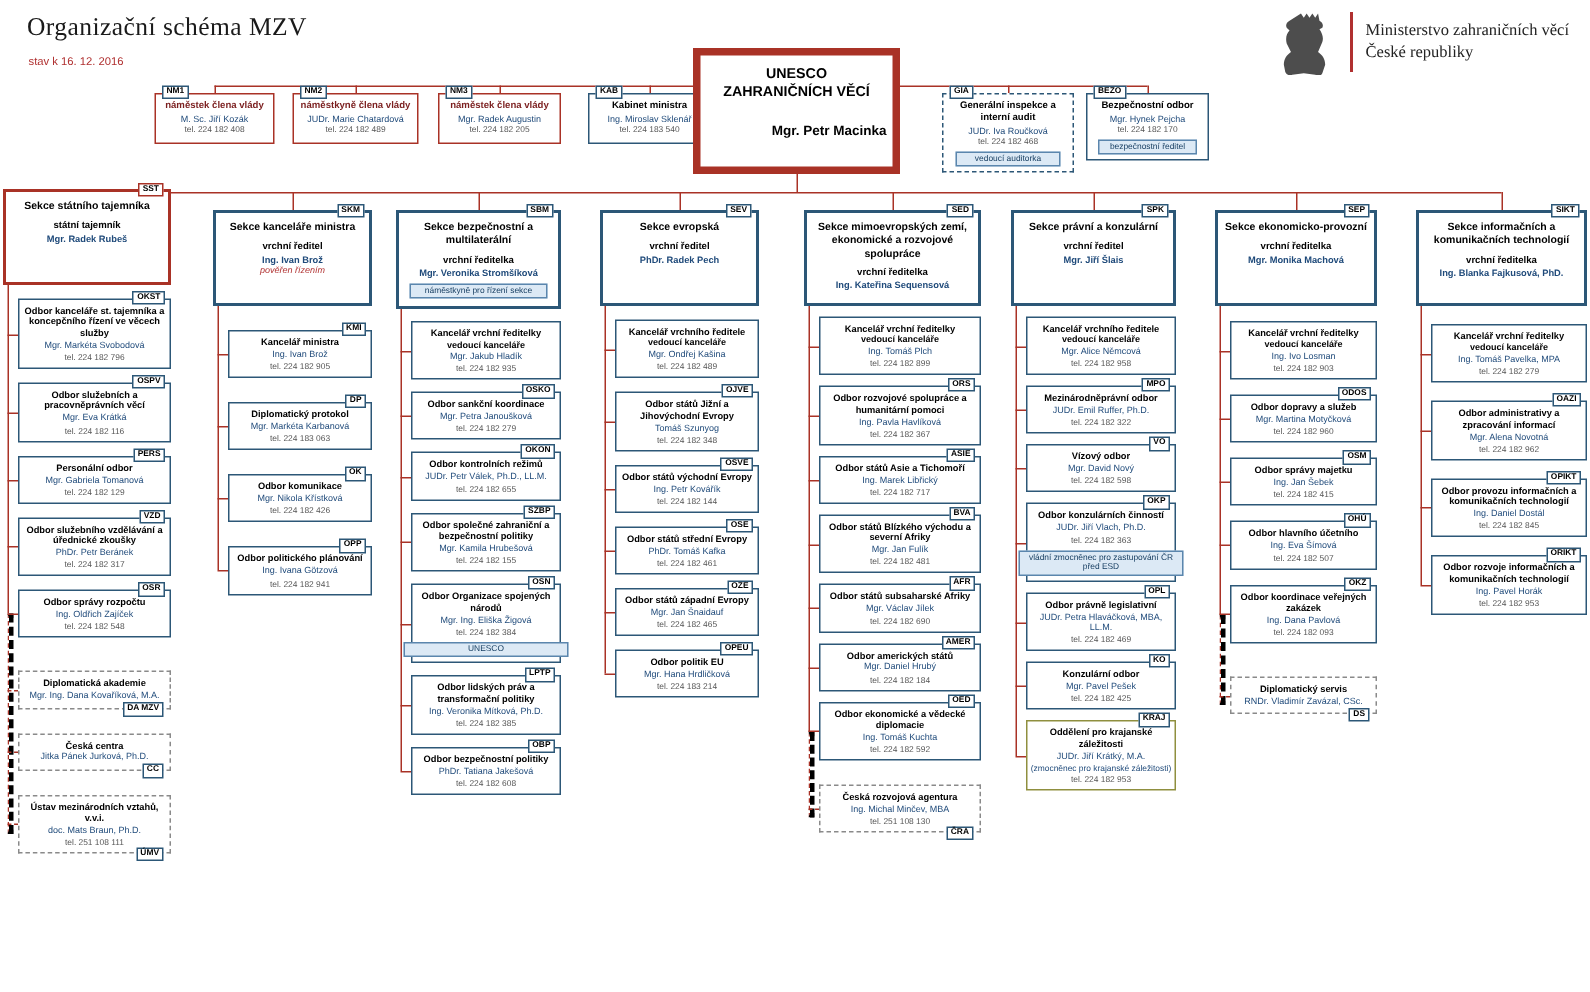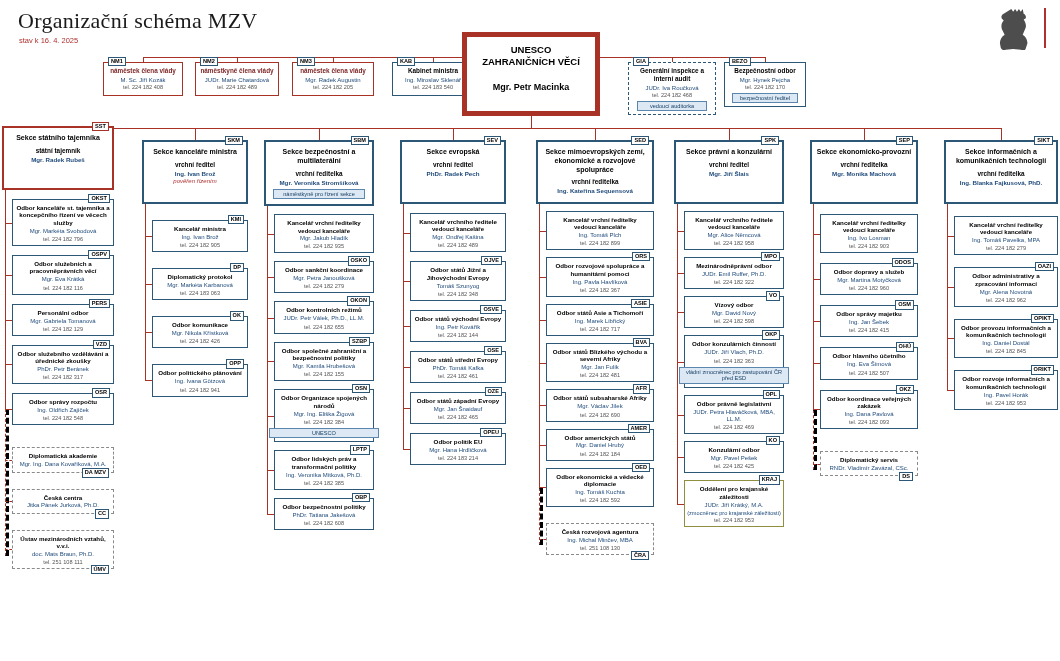--- a/index.html
+++ b/index.html
@@ -9,7 +9,7 @@
 
   
   .title{position:absolute;left:18px;top:8px;font-family:"Liberation Serif",serif;
-         font-size:22px;color:#1a1a1a;letter-spacing:.3px;}
+         font-size:17px;color:#1a1a1a;letter-spacing:.3px;}
   .datenote{position:absolute;left:19px;top:36px;font-size:7.5px;color:#b03030;}
   .brand{position:absolute;right:14px;top:6px;display:flex;align-items:center;gap:8px;}
   .brand-div{width:2px;height:40px;background:#b03030;}

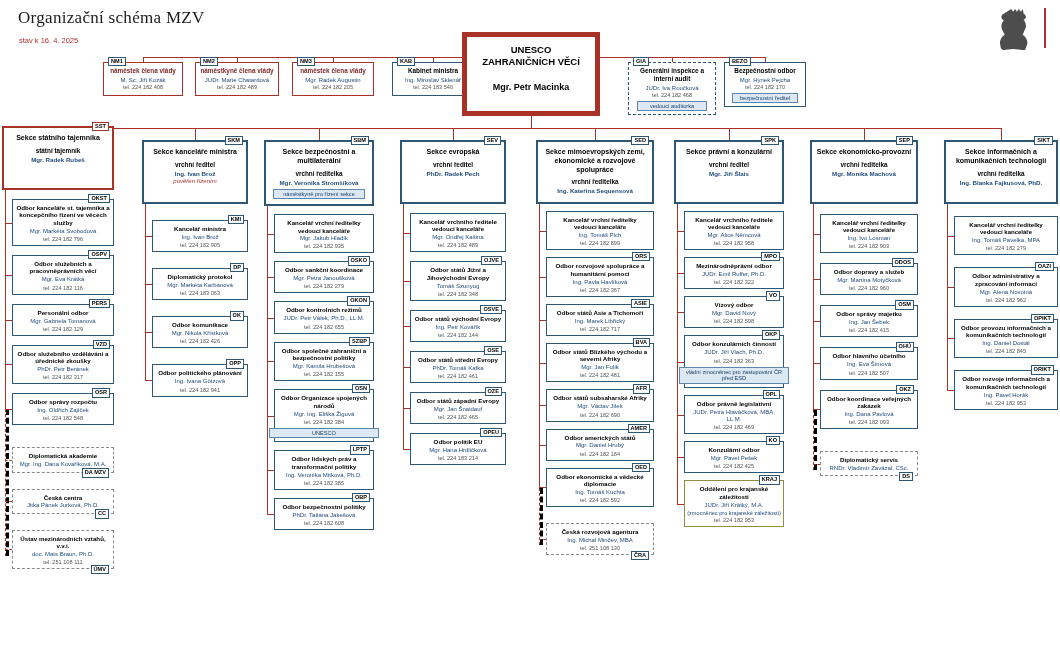--- a/index.html
+++ b/index.html
@@ -86,6 +86,10 @@
       <path fill="#4d4d4d" d="M14 3l2 3 2-3 2 3 2-3 2 3 2-3 1 5c2 1 3 3 2 5l-2 1c2 3 3 6 2 9l-3 7c3 2 5 5 5 9l-2 6c-1 2-3 2-5 1l-8-1-8 1c-2 1-4 0-5-2l-1-5c0-4 2-7 5-9l-3-6c-1-4 0-7 2-9l-2-2c-1-2 0-4 2-5z"></path>
     </svg>
     <div class="brand-div"></div>
+    <div class="brand-text">
+      <div>Ministerstvo zahraničních věcí</div>
+      <div>České republiky</div>
+    </div>
   </div>
 
   <div class="minbox">

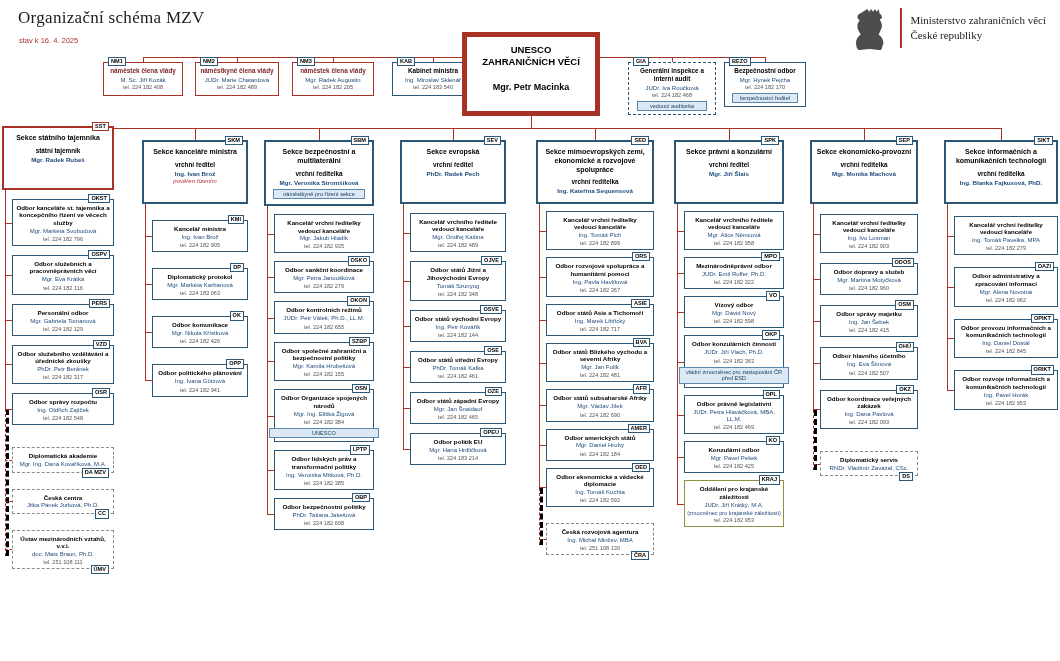--- a/index.html
+++ b/index.html
@@ -79,7 +79,7 @@
 <div id="stage">
 
   <div class="title">Organizační schéma MZV</div>
-  <div class="datenote">stav k 16. 4. 2025</div>
+  <div class="datenote">stav k 16. 12. 2016</div>
 
   <div class="brand">
     <svg width="38" height="44" viewBox="0 0 40 46">

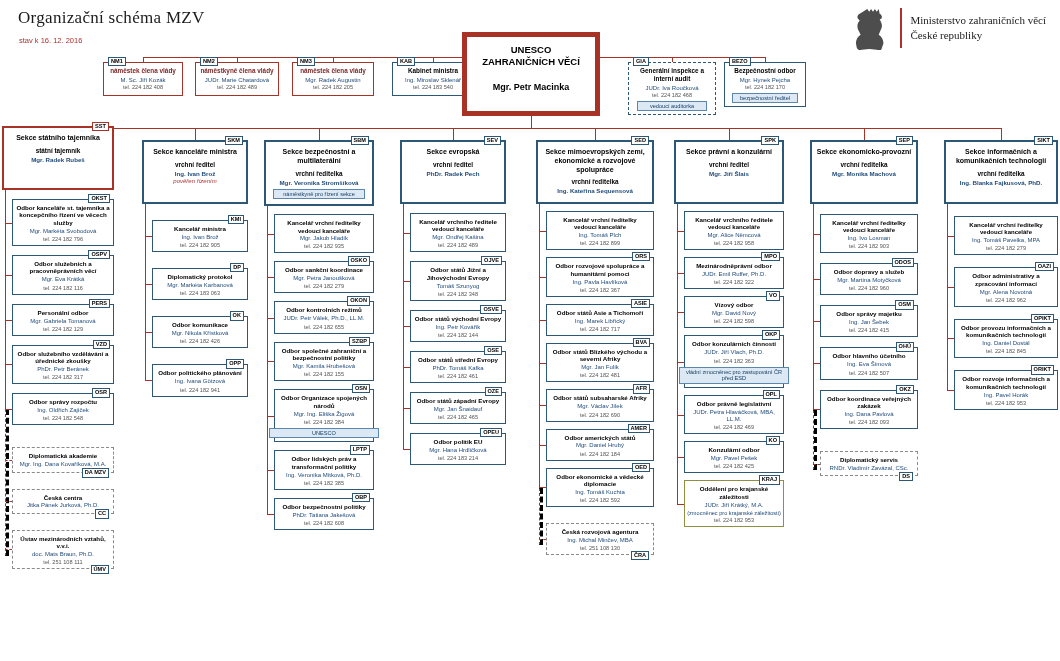--- a/index.html
+++ b/index.html
@@ -25,7 +25,7 @@
   .minbox{position:absolute;left:462px;top:32px;width:138px;min-height:84px;box-sizing:border-box;
           border:5px solid #a93226;background:#fff;z-index:3;text-align:center;padding:7px 4px 5px;}
   .m1{font-size:9.5px;font-weight:bold;line-height:1.3;}
-  .m2{font-size:9px;font-weight:bold;margin-top:13px;}
+  .m2{font-size:9px;font-weight:bold;margin-top:13px;text-align:right;}
 
   
   .tbox{position:absolute;box-sizing:border-box;border:1.3px solid #2c5777;background:#fff;z-index:2;

